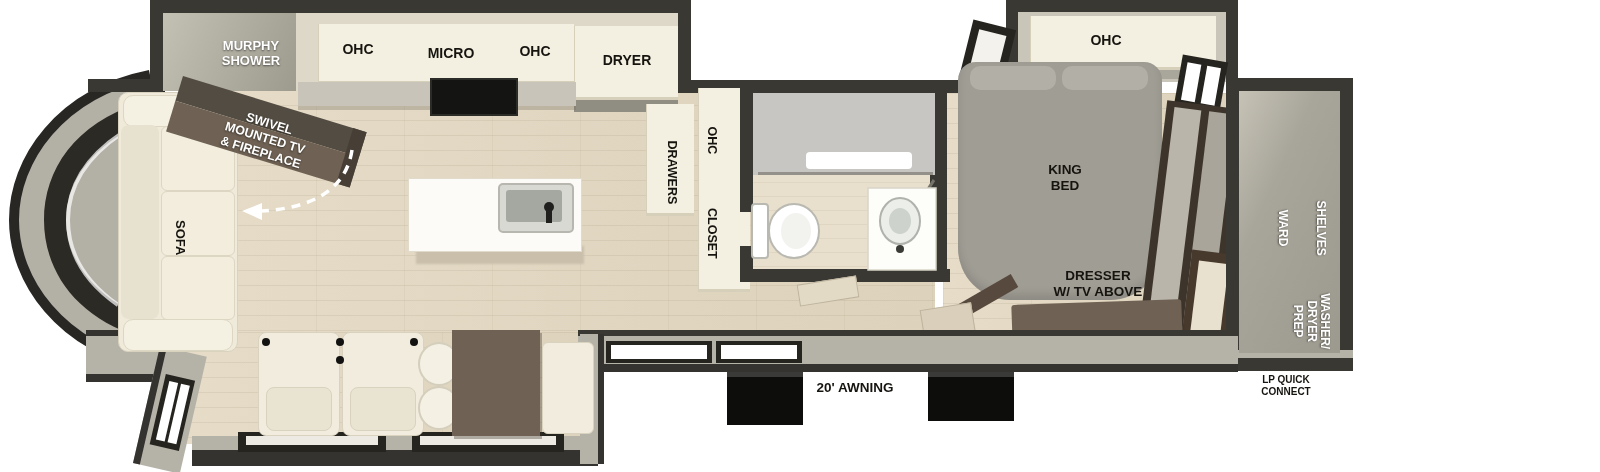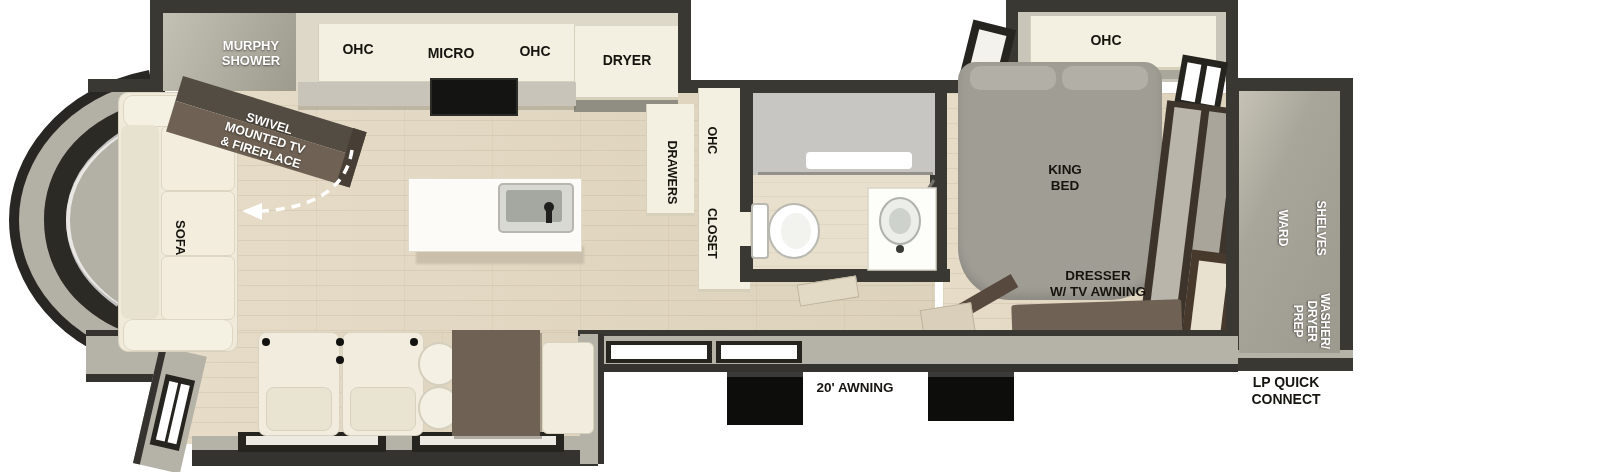--- a/index.html
+++ b/index.html
@@ -209,7 +209,7 @@
 BED</div>
   <div class="lbl" style="left:1076px;top:32px;width:60px;font-size:14px;">OHC</div>
   <div class="lbl" style="left:1008px;top:268px;width:180px;font-size:13.5px;">DRESSER
-W/ TV AWNING</div>
+W/ TV ABOVE</div>
   <div class="lbl lbl-w rot90" style="left:1255px;top:221px;width:56px;font-size:12px;">WARD</div>
   <div class="lbl lbl-w rot90" style="left:1281px;top:221px;width:80px;font-size:12px;">SHELVES</div>
   <div class="lbl lbl-w rot90" style="left:1269px;top:301px;width:84px;font-size:12px;line-height:1.12;">WASHER/

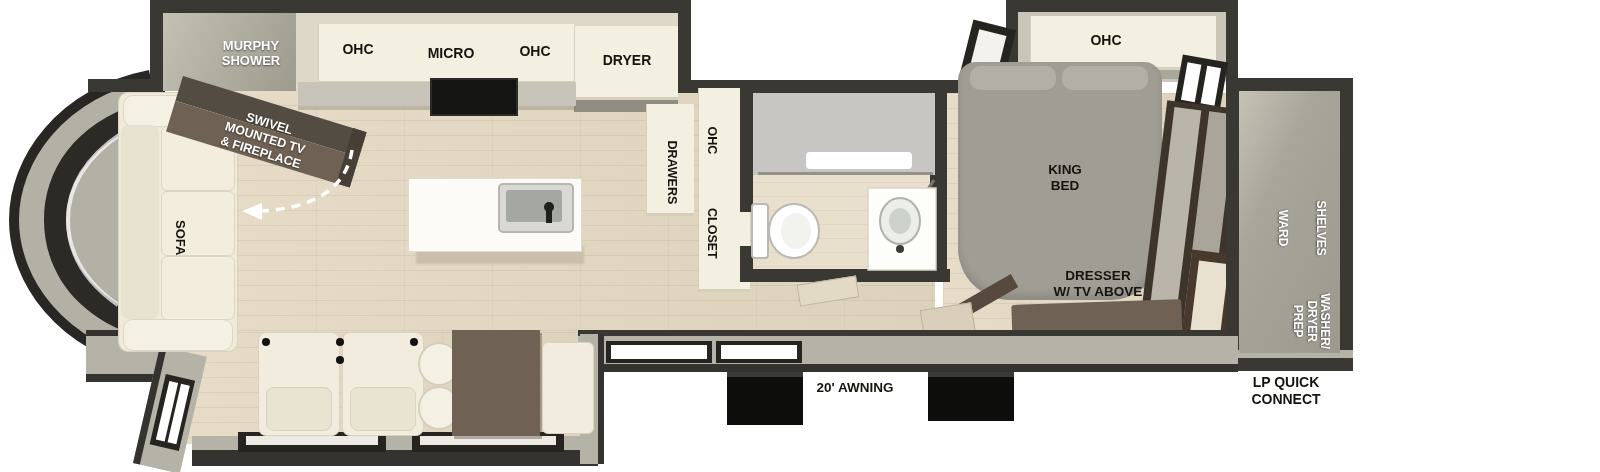--- a/index.html
+++ b/index.html
@@ -216,7 +216,7 @@
 DRYER
 PREP</div>
   <div class="lbl" style="left:790px;top:380px;width:130px;font-size:13.5px;">20' AWNING</div>
-  <div class="lbl" style="left:1230px;top:374px;width:112px;font-size:14px;">LP QUICK
+  <div class="lbl" style="left:1230px;top:374px;width:112px;font-size:10px;">LP QUICK
 CONNECT</div>
 
 </div>

